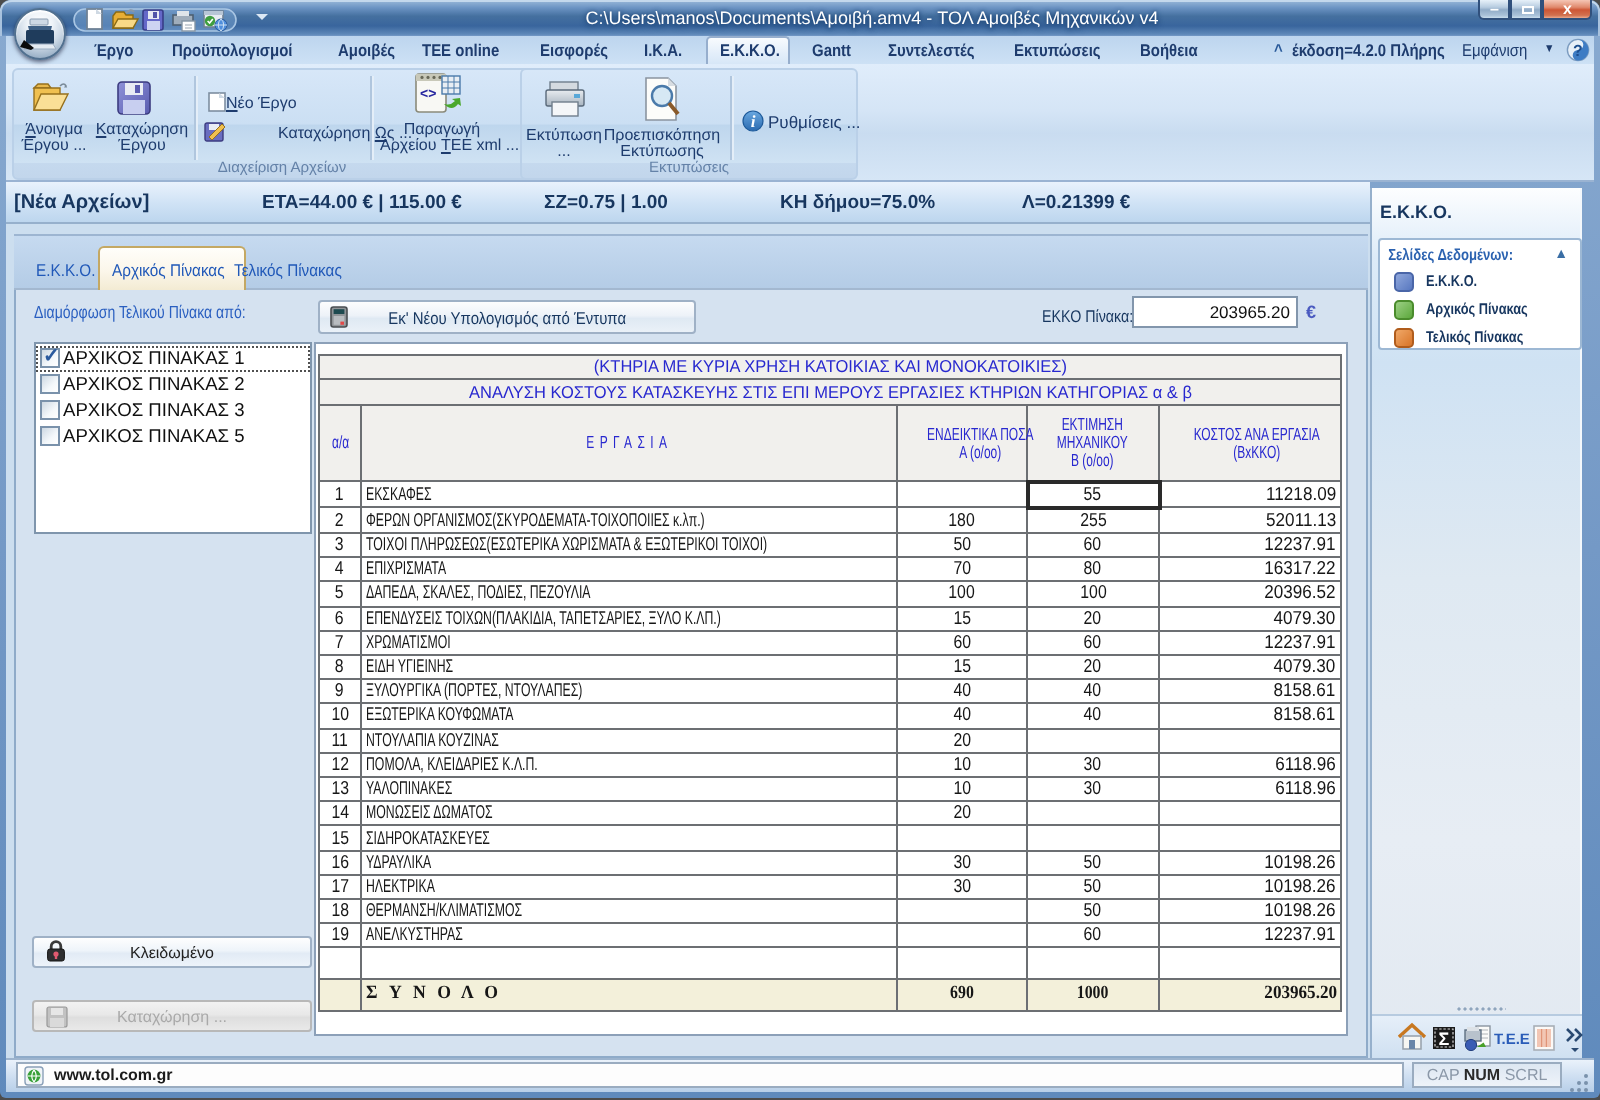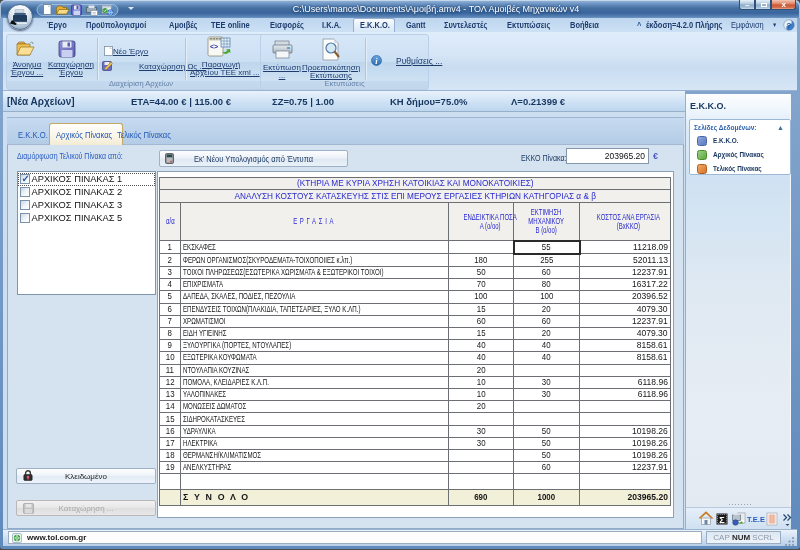--- a/index.html
+++ b/index.html
@@ -41,7 +41,7 @@
   background:linear-gradient(180deg,#d7e7f8 0%,#cbdff3 50%,#bed6ed 51%,#cfe2f3 86%,#c5d9ee 86%,#c2d6ec 100%); }
 .rgroup .glabel { position:absolute; left:0; bottom:0px; width:100%; text-align:center;
   font-size:7.5px; color:#6482a8; padding-bottom:1px;}
-.rbtn { position:absolute; text-align:center; font-size:8px; color:#1e3c6e; line-height:8px; white-space:nowrap;text-decoration:underline;}
+.rbtn { position:absolute; text-align:center; font-size:8px; color:#1e3c6e; line-height:8px; white-space:nowrap;}
 .rsep { position:absolute; top:6px; width:1px; height:42px; background:#b0c6de; box-shadow:1px 0 0 #e4eef8; }
 
 #infobar { position:absolute; left:3px; top:91px; width:682px; height:21px;

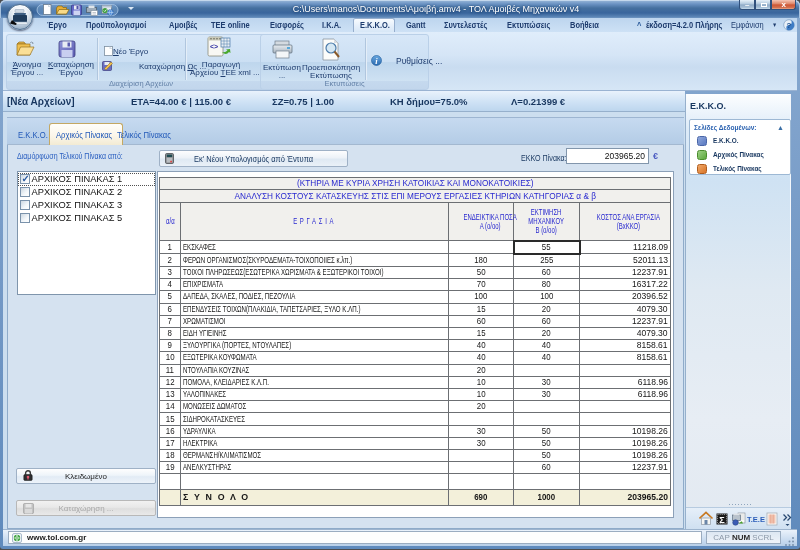--- a/index.html
+++ b/index.html
@@ -293,7 +293,7 @@
       </defs>
     <text x="5.5" y="8.6" font-size="8.5" fill="#fff" text-anchor="middle" font-weight="bold" font-style="italic" font-family="Liberation Serif">i</text>
   </svg>
-  <div class="rbtn" style="left:384px; top:57px; font-size:8.5px;margin-left:12px;">Ρυθμίσεις ...</div>
+  <div class="rbtn" style="left:384px; top:57px; font-size:8.5px;">Ρυθμίσεις ...</div>
 
   <div id="infobar">
     <span class="big" style="left:4px;">[Νέα Αρχείων]</span>

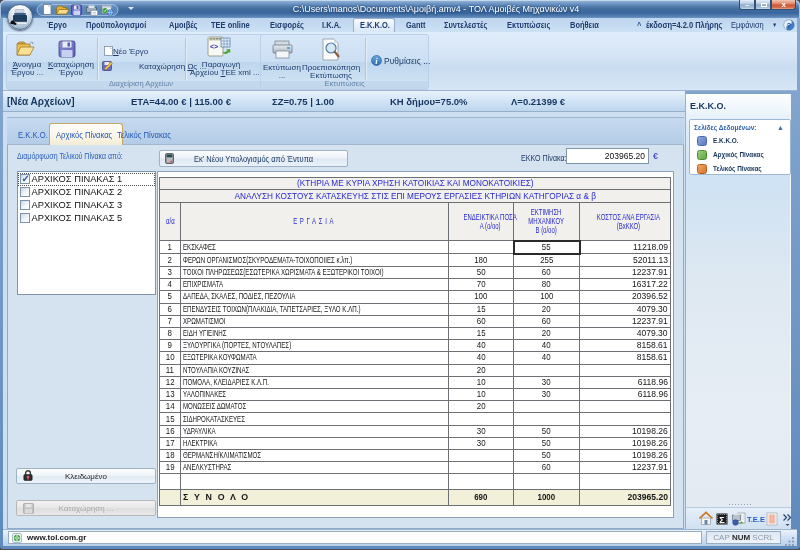--- a/index.html
+++ b/index.html
@@ -61,7 +61,7 @@
   background:linear-gradient(180deg,#fffefa 0%,#fbf6ea 55%,#f3ebd3 100%);
   border:1px solid #c4a863; border-bottom:none; border-radius:3px 3px 0 0; z-index:21; }
 #lbl-diam { position:absolute; left:17px; top:151px; font-size:8.8px; color:#2a5fc0; transform:scaleX(0.80); transform-origin:0 50%; }
-#listbox { position:absolute; left:17px; top:171px; width:139px; height:124px; background:#fff;
+#listbox { position:absolute; left:17px; top:171px; width:139px; height:96px; background:#fff;
   border:1px solid #7f95ac; font-size:9.3px; color:#101010; padding-top:1px;}
 .lbitem { height:13px; line-height:13px; position:relative; padding-left:13.5px; white-space:nowrap; }
 .lbitem .cb { position:absolute; left:2px; top:1px; width:10px; height:10px;

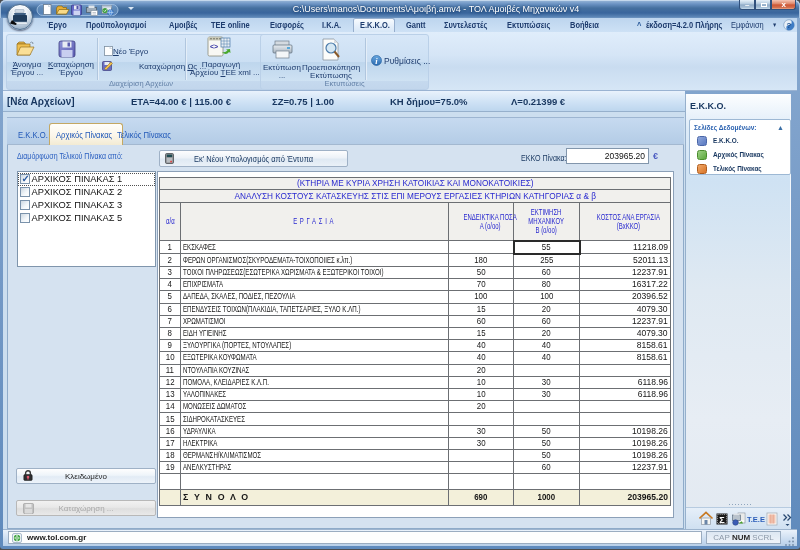--- a/index.html
+++ b/index.html
@@ -92,7 +92,7 @@
 #grid .hdr { text-align:center; color:#2828cf; background:#f1f0ed; line-height:9px;}
 #grid .num { text-align:center; }
 #grid .rt { text-align:right; }
-#grid tr.sumrow td { background:#f3f0da; font-weight:bold; }
+#grid tr.sumrow td { background:#f3f0da; font-weight:bold;font-family:Liberation Serif, serif; }
 .bigbtn { position:absolute; left:16px; width:140px; height:16px;
   background:linear-gradient(180deg,#fefefe 0%,#eef4fa 45%,#e2ebf5 55%,#edf3fa 100%);
   border:1px solid #9fb1c6; border-radius:2px; font-size:8px; color:#222; text-align:center; line-height:15px; }

